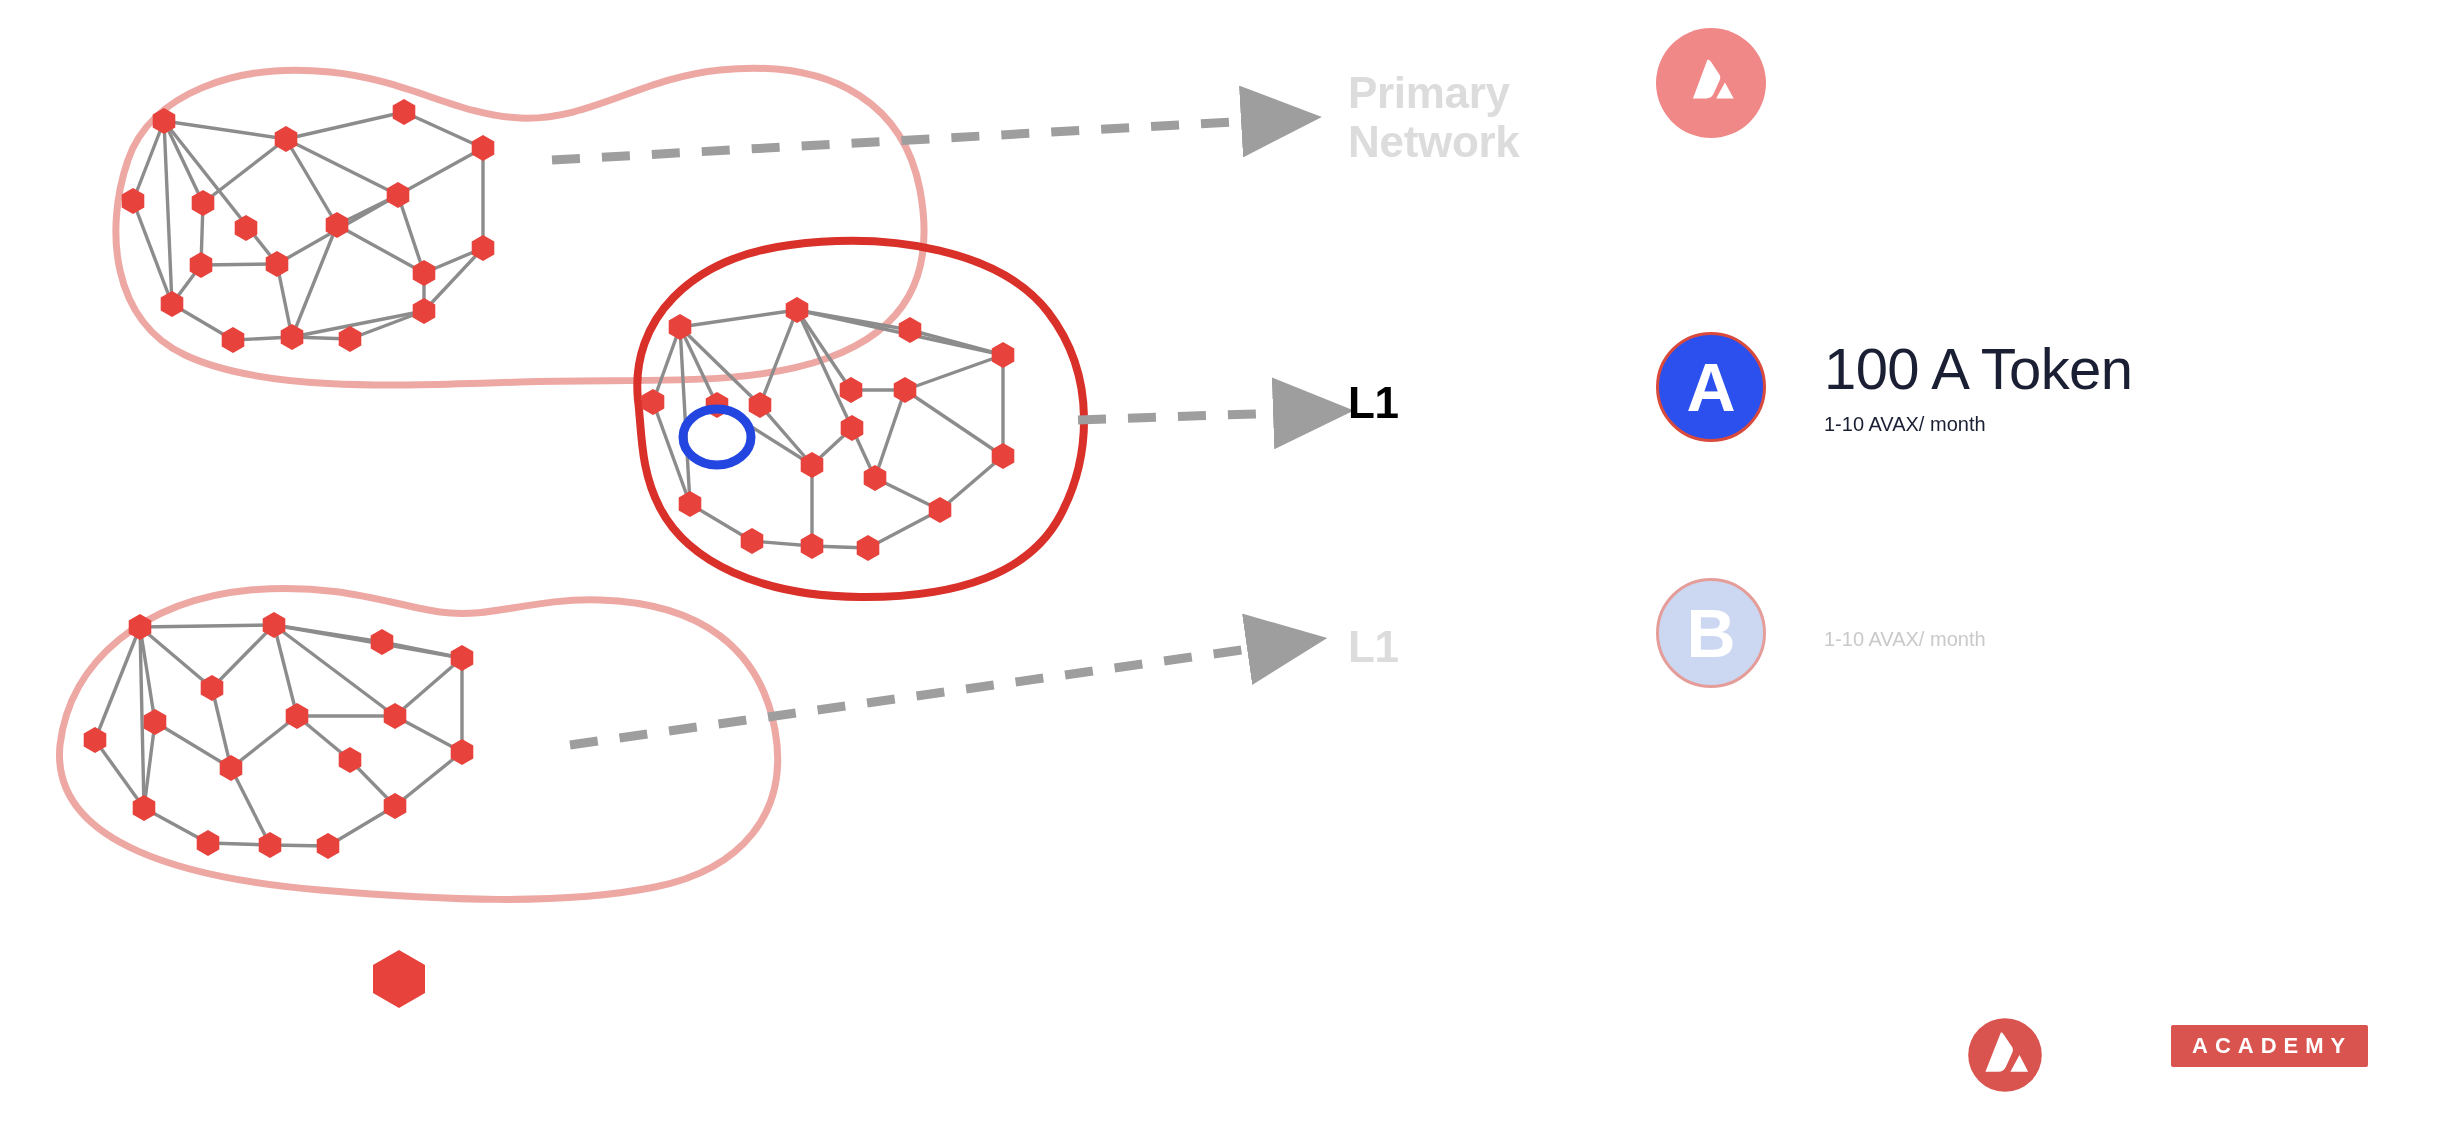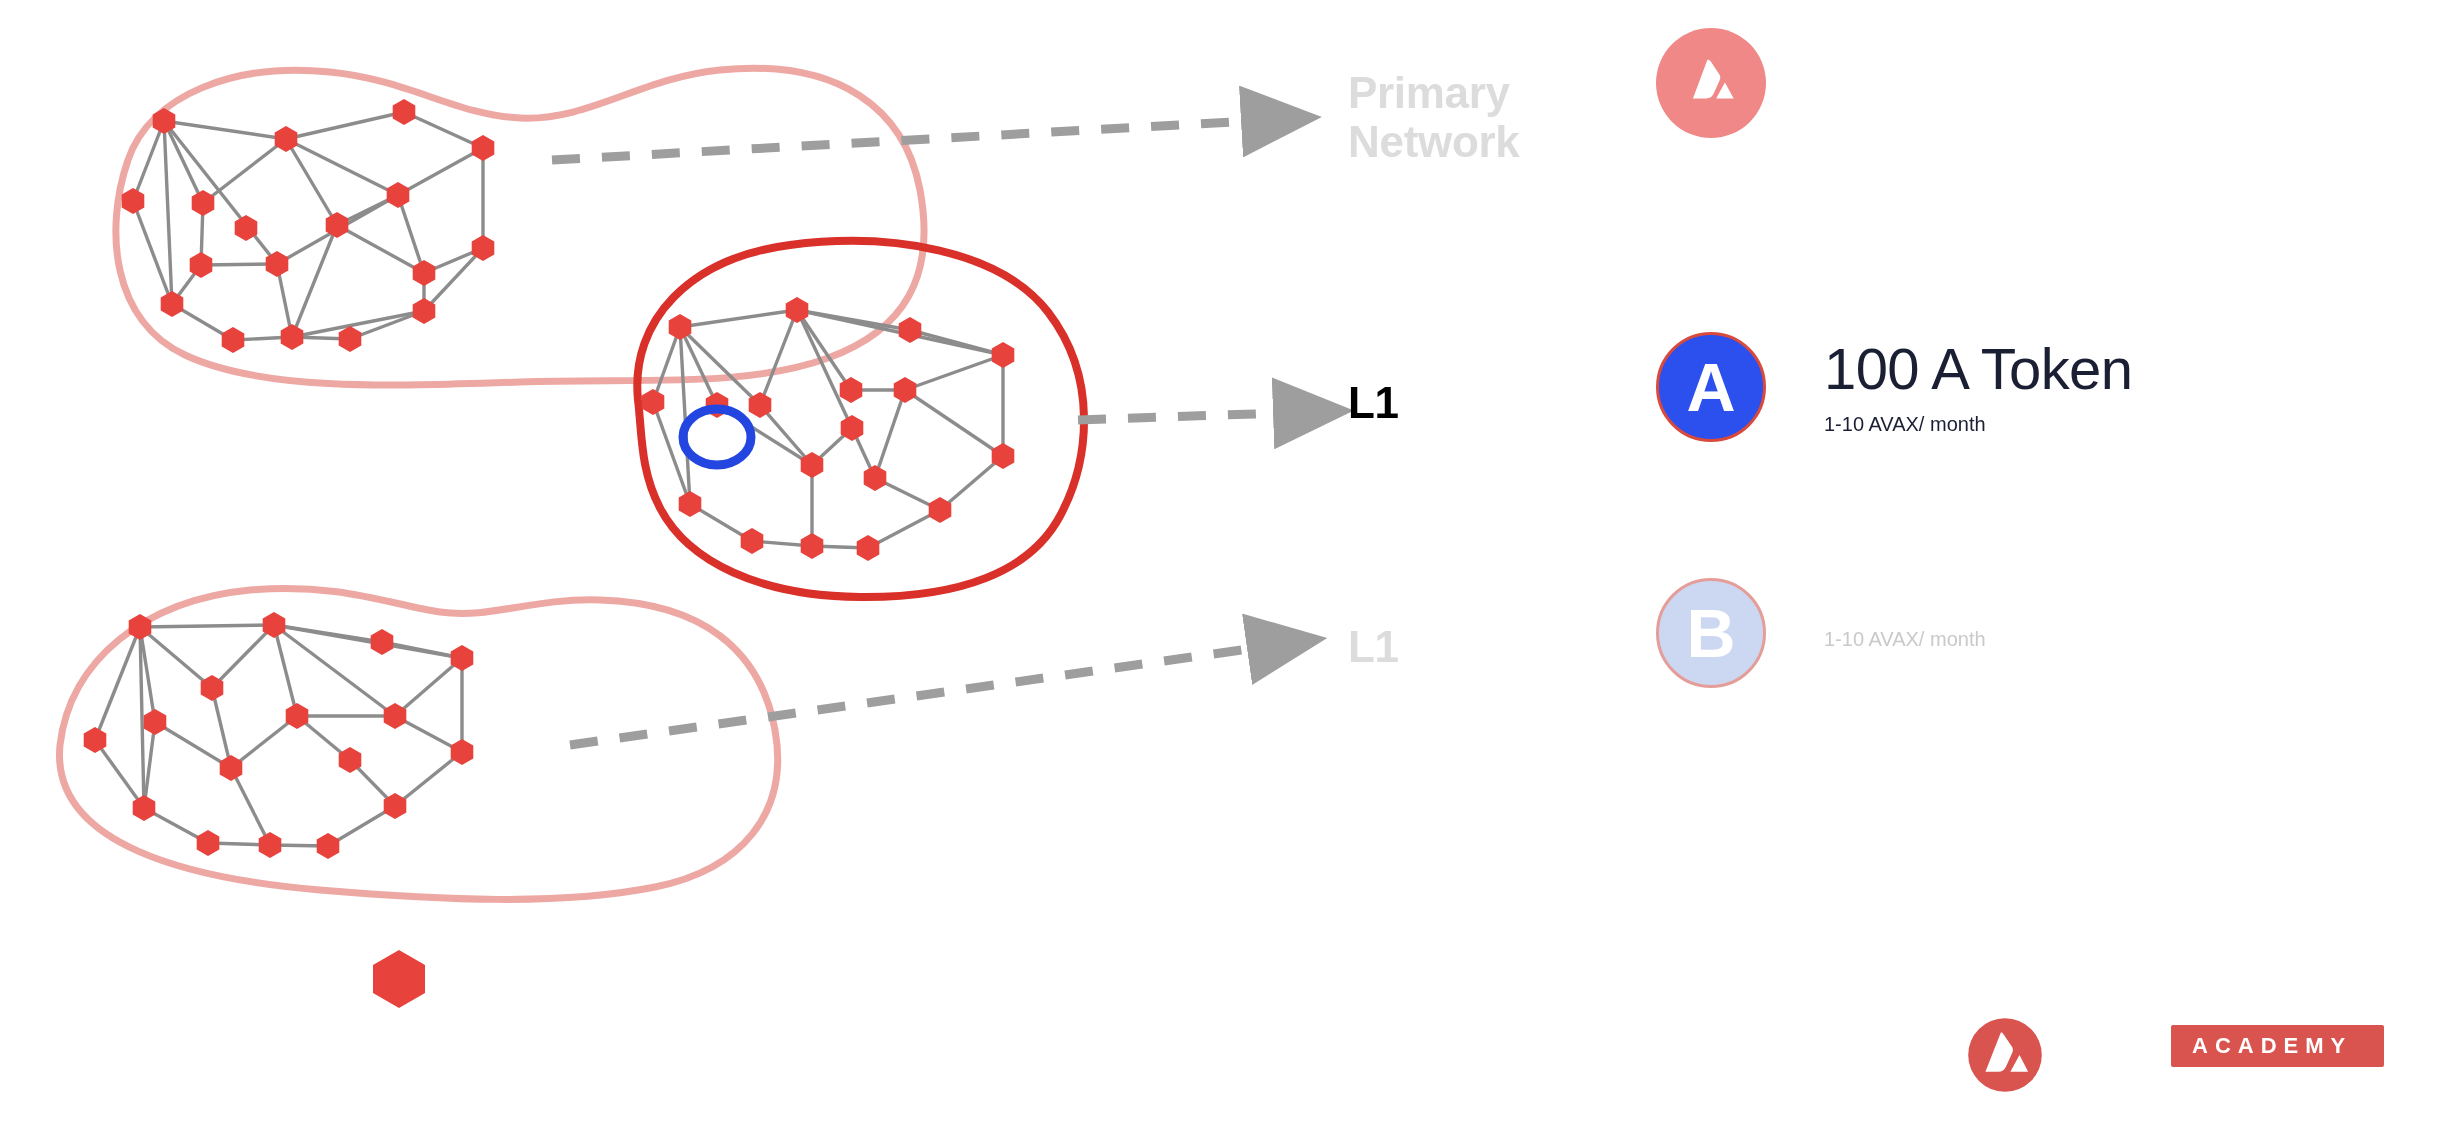--- a/index.html
+++ b/index.html
@@ -177,7 +177,7 @@
     font-size: 22px;
     font-weight: bold;
     letter-spacing: 7px;
-    padding: 10px 32px 10px 21px;
+    padding: 10px 16px 10px 21px;
     text-align: center;
     line-height: 1;
     border-radius: 2px;

